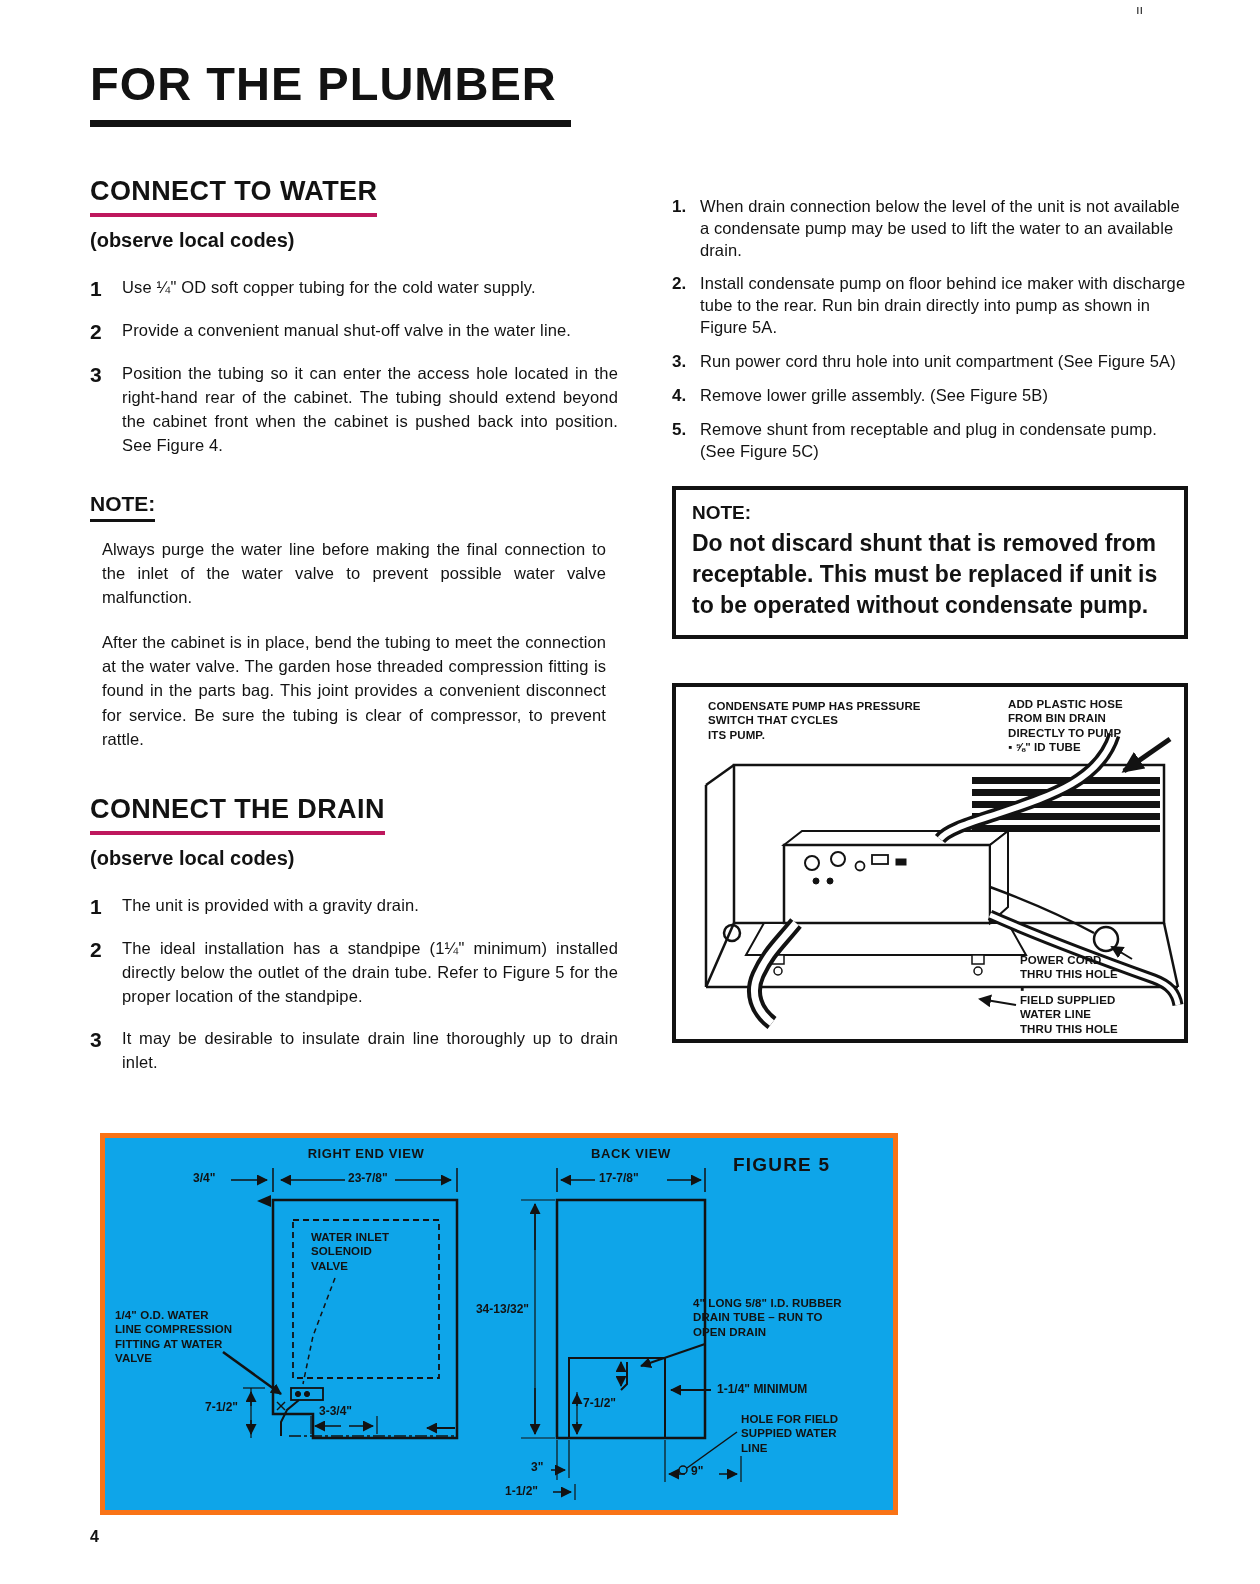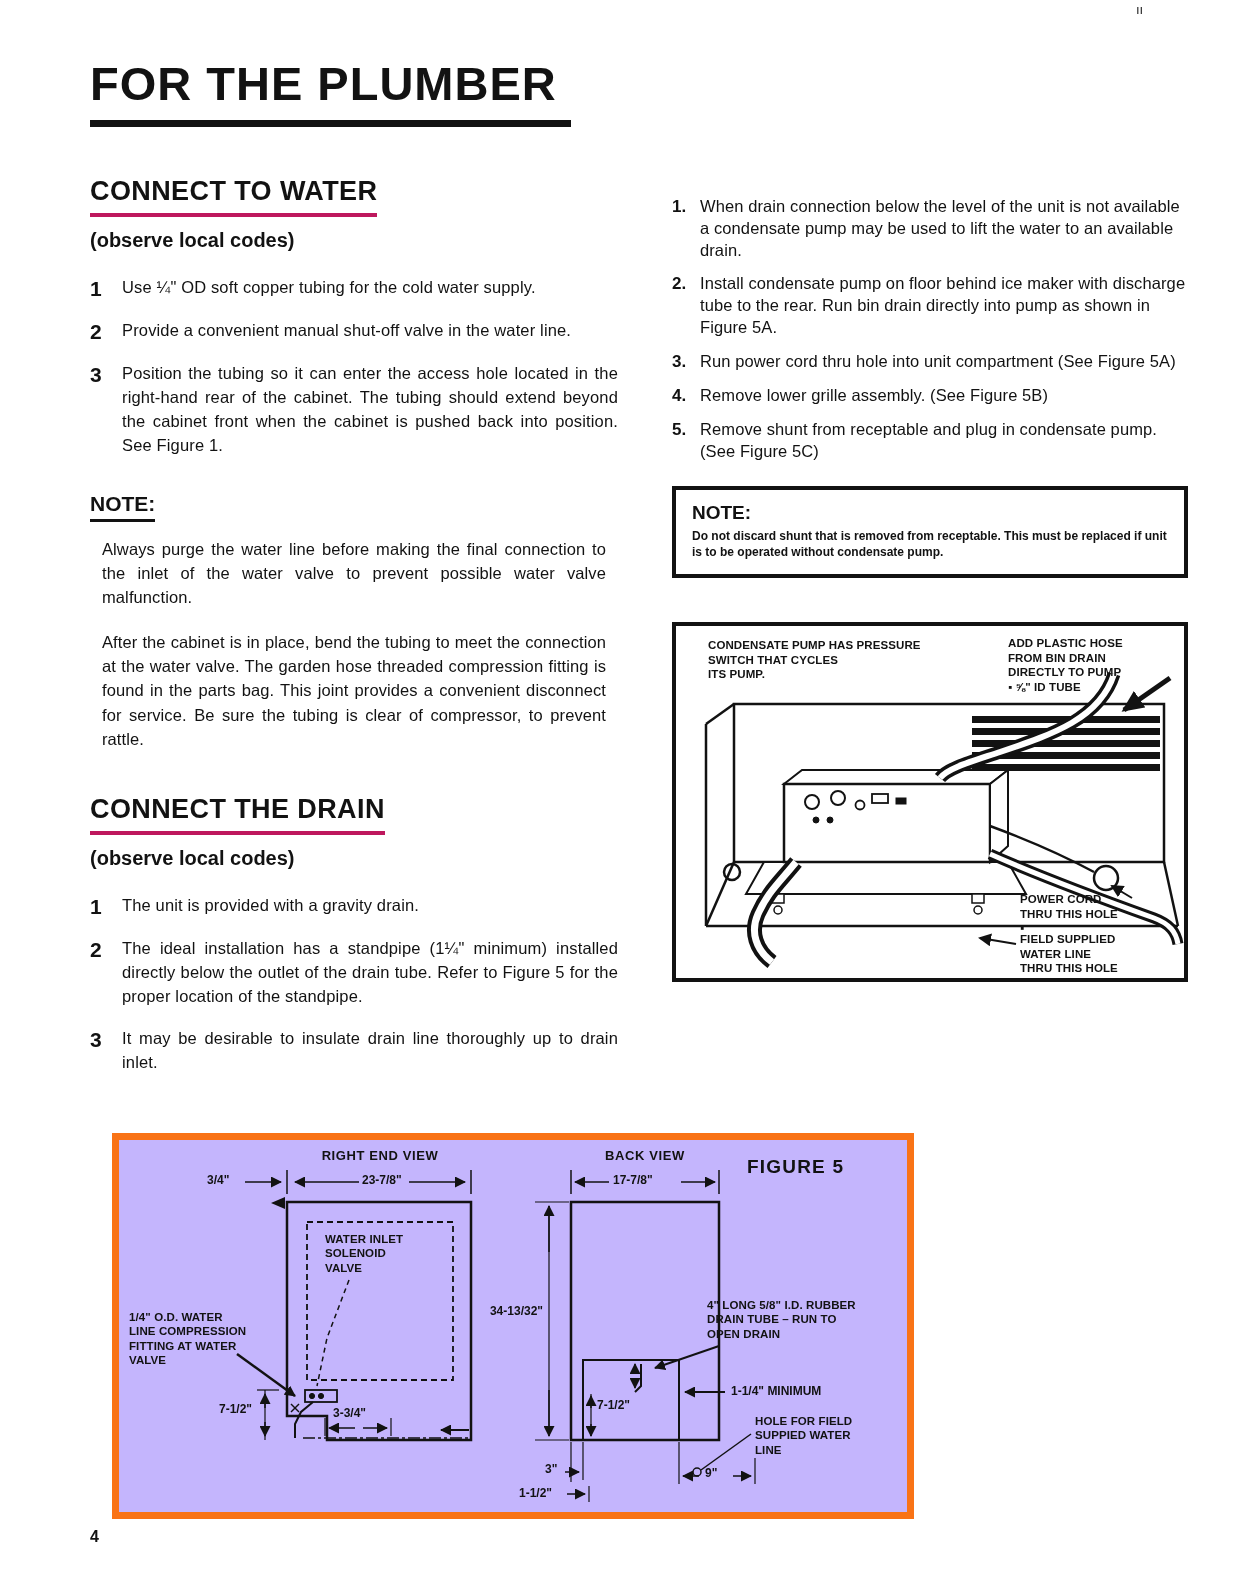--- a/index.html
+++ b/index.html
@@ -75,7 +75,7 @@
       </div>
       <div class="item">
         <span class="n">3</span>
-        <span class="t">Position the tubing so it can enter the access hole located in the right-hand rear of the cabinet. The tubing should extend beyond the cabinet front when the cabinet is pushed back into position. See Figure 1.</span>
+        <span class="t">Position the tubing so it can enter the access hole located in the right-hand rear of the cabinet. The tubing should extend beyond the cabinet front when the cabinet is pushed back into position. See Figure 4.</span>
       </div>
     </div>
 

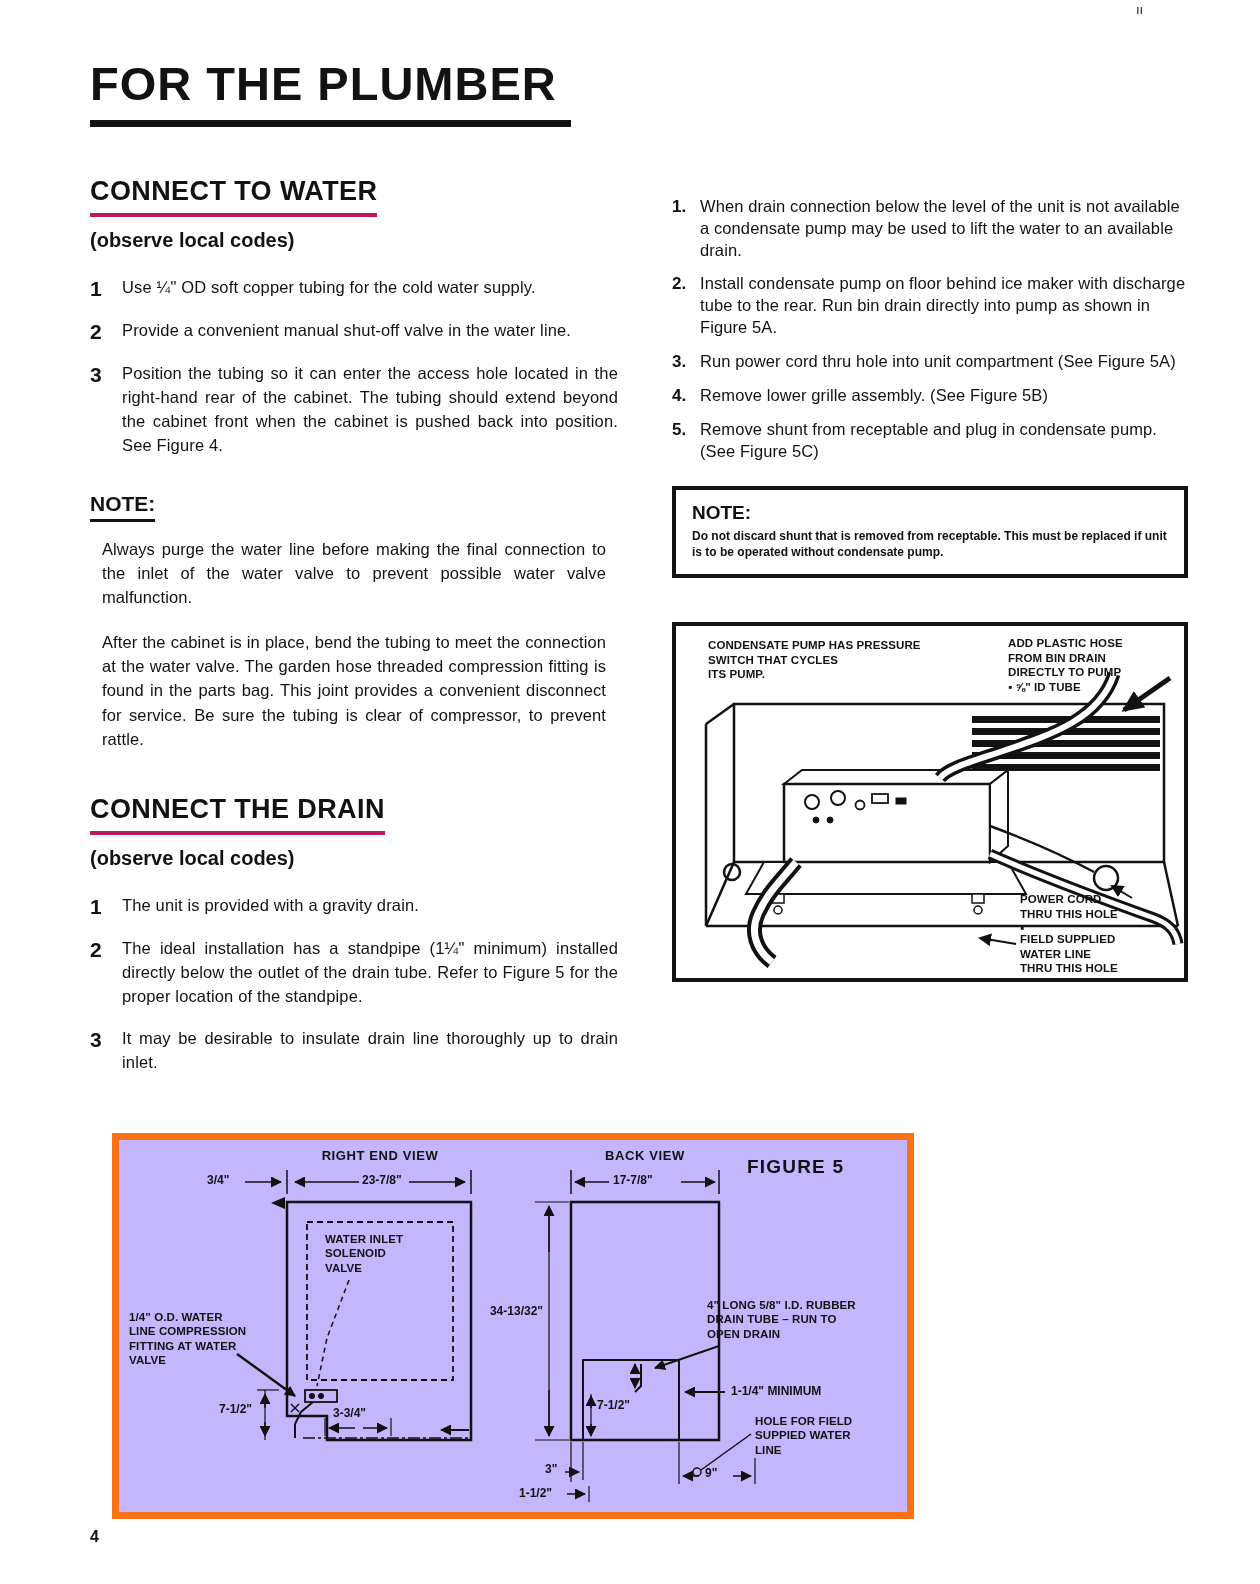--- a/index.html
+++ b/index.html
@@ -33,7 +33,7 @@
 
   .note-box{border:4px solid #121212;padding:12px 16px 14px;margin-top:24px;}
   .note-box .nh{font-size:19px;font-weight:800;margin-bottom:4px;}
-  .note-box .nb{font-size:12px;font-weight:700;line-height:1.34;}
+  .note-box .nb{font-size:23px;font-weight:700;line-height:1.34;}
 
   .pump-fig{position:relative;border:4px solid #121212;margin-top:44px;height:352px;background:#fff;}
   .pump-fig svg{position:absolute;left:0;top:0;}

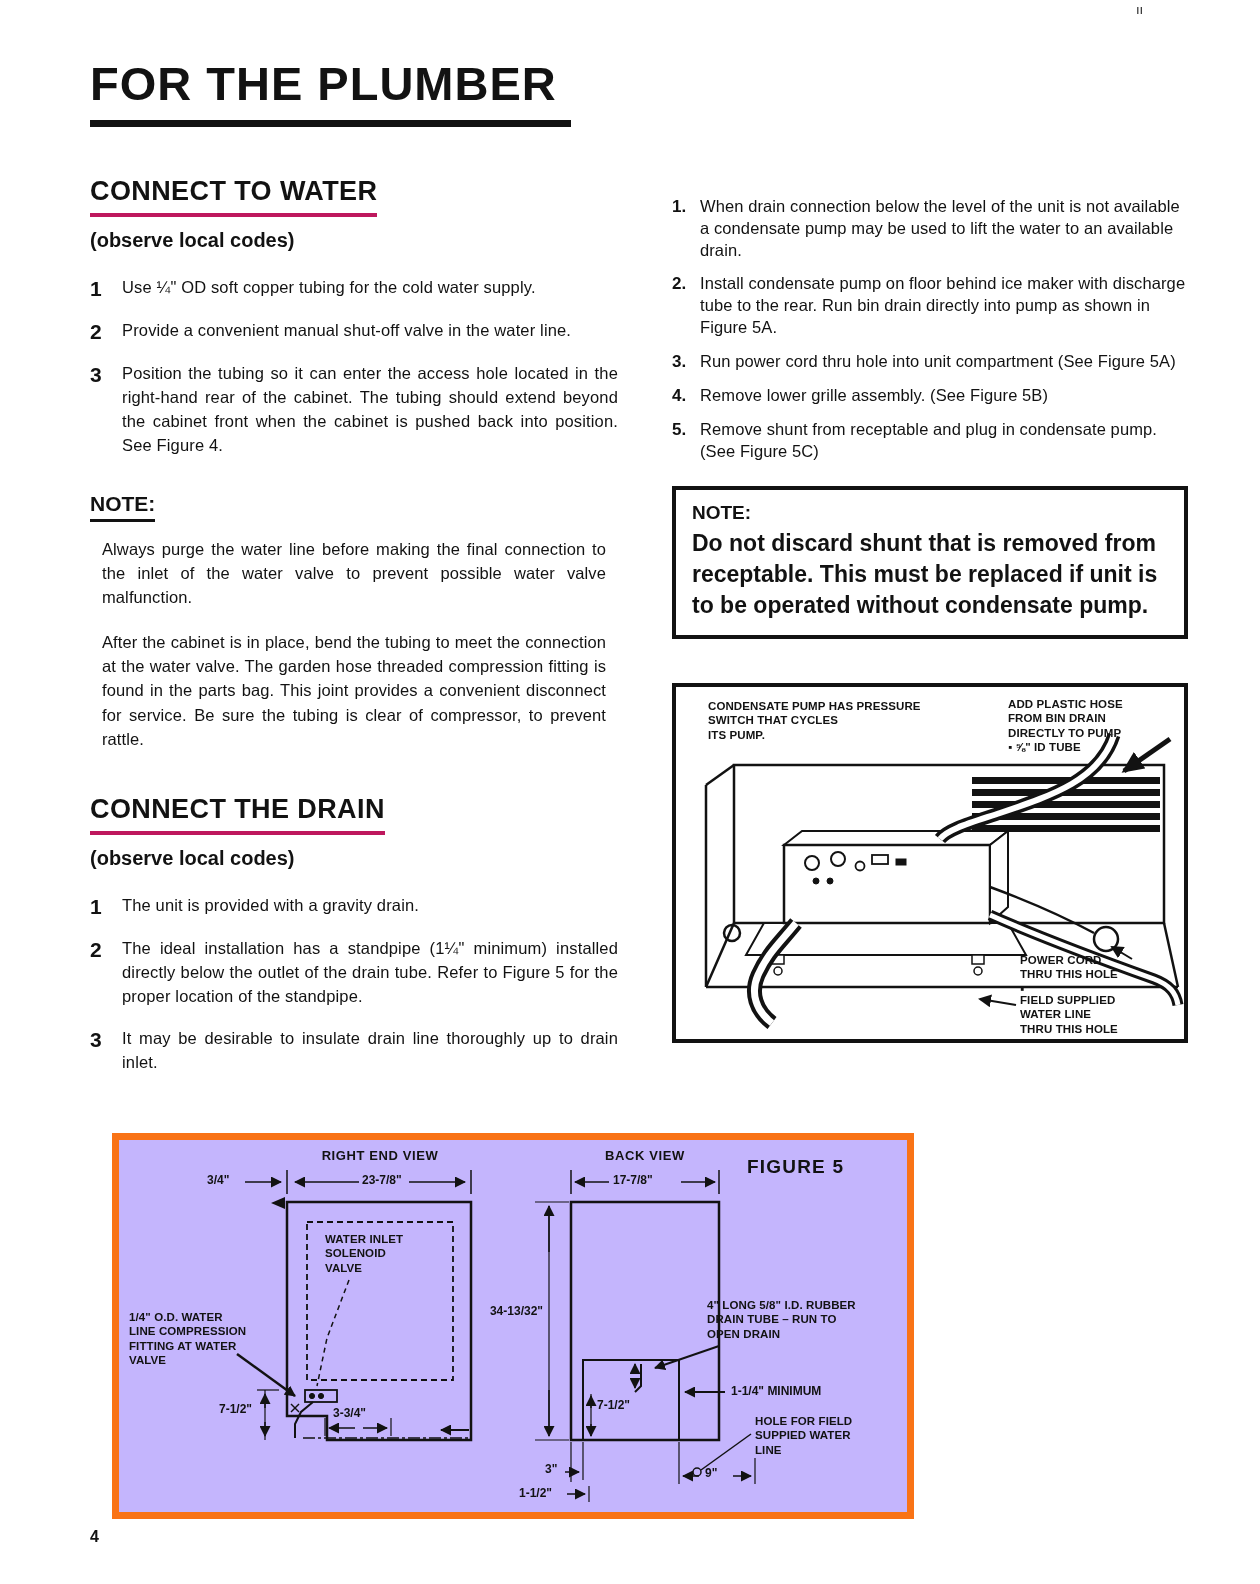--- a/index.html
+++ b/index.html
@@ -41,7 +41,7 @@
   .fig-label{position:absolute;font-size:11.5px;font-weight:700;line-height:1.25;
              white-space:pre-line;letter-spacing:.1px;}
 
-  .fig5{position:absolute;left:112px;top:1133px;width:788px;height:372px;border:7px solid #f97316;background:#c4b5fd;}
+  .fig5{position:absolute;left:100px;top:1133px;width:788px;height:372px;border:5px solid #f97316;background:#0ea5e9;}
   .fig5 svg{position:absolute;left:0;top:0;}
   .view-label{position:absolute;font-size:13px;font-weight:700;letter-spacing:.6px;text-align:center;}
   .dim{position:absolute;font-size:12px;font-weight:700;white-space:pre-line;line-height:1.2;}

